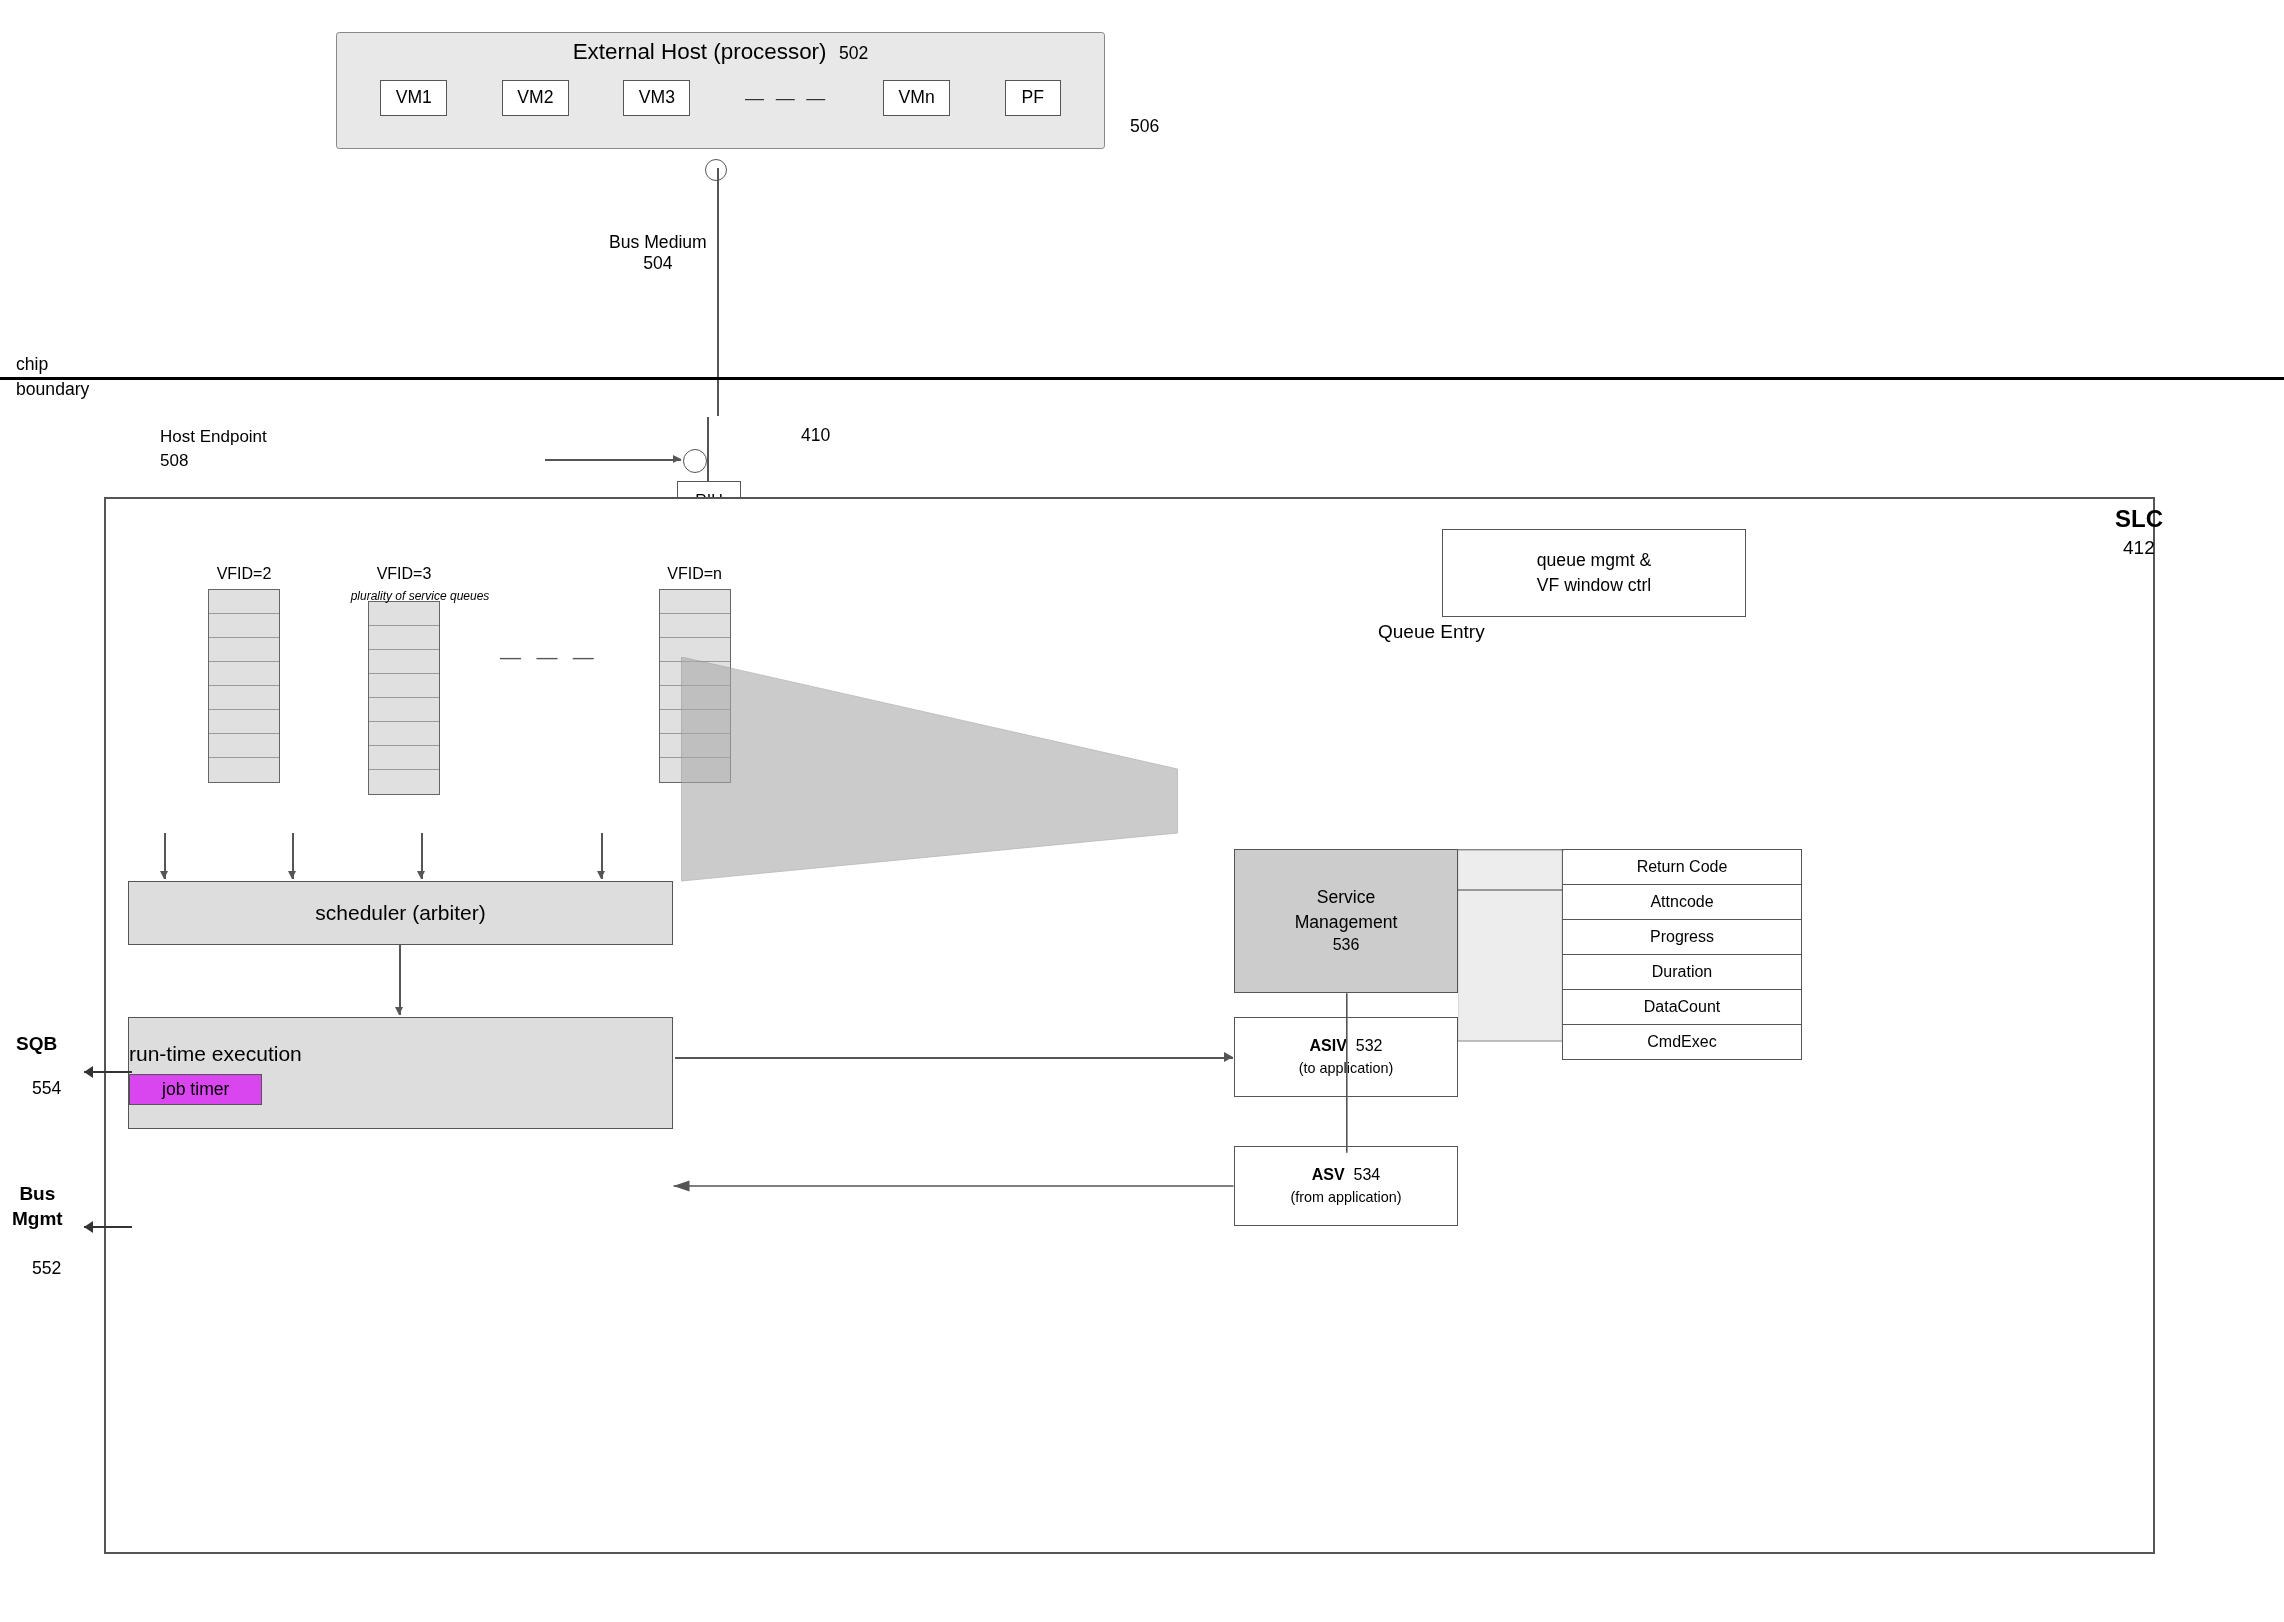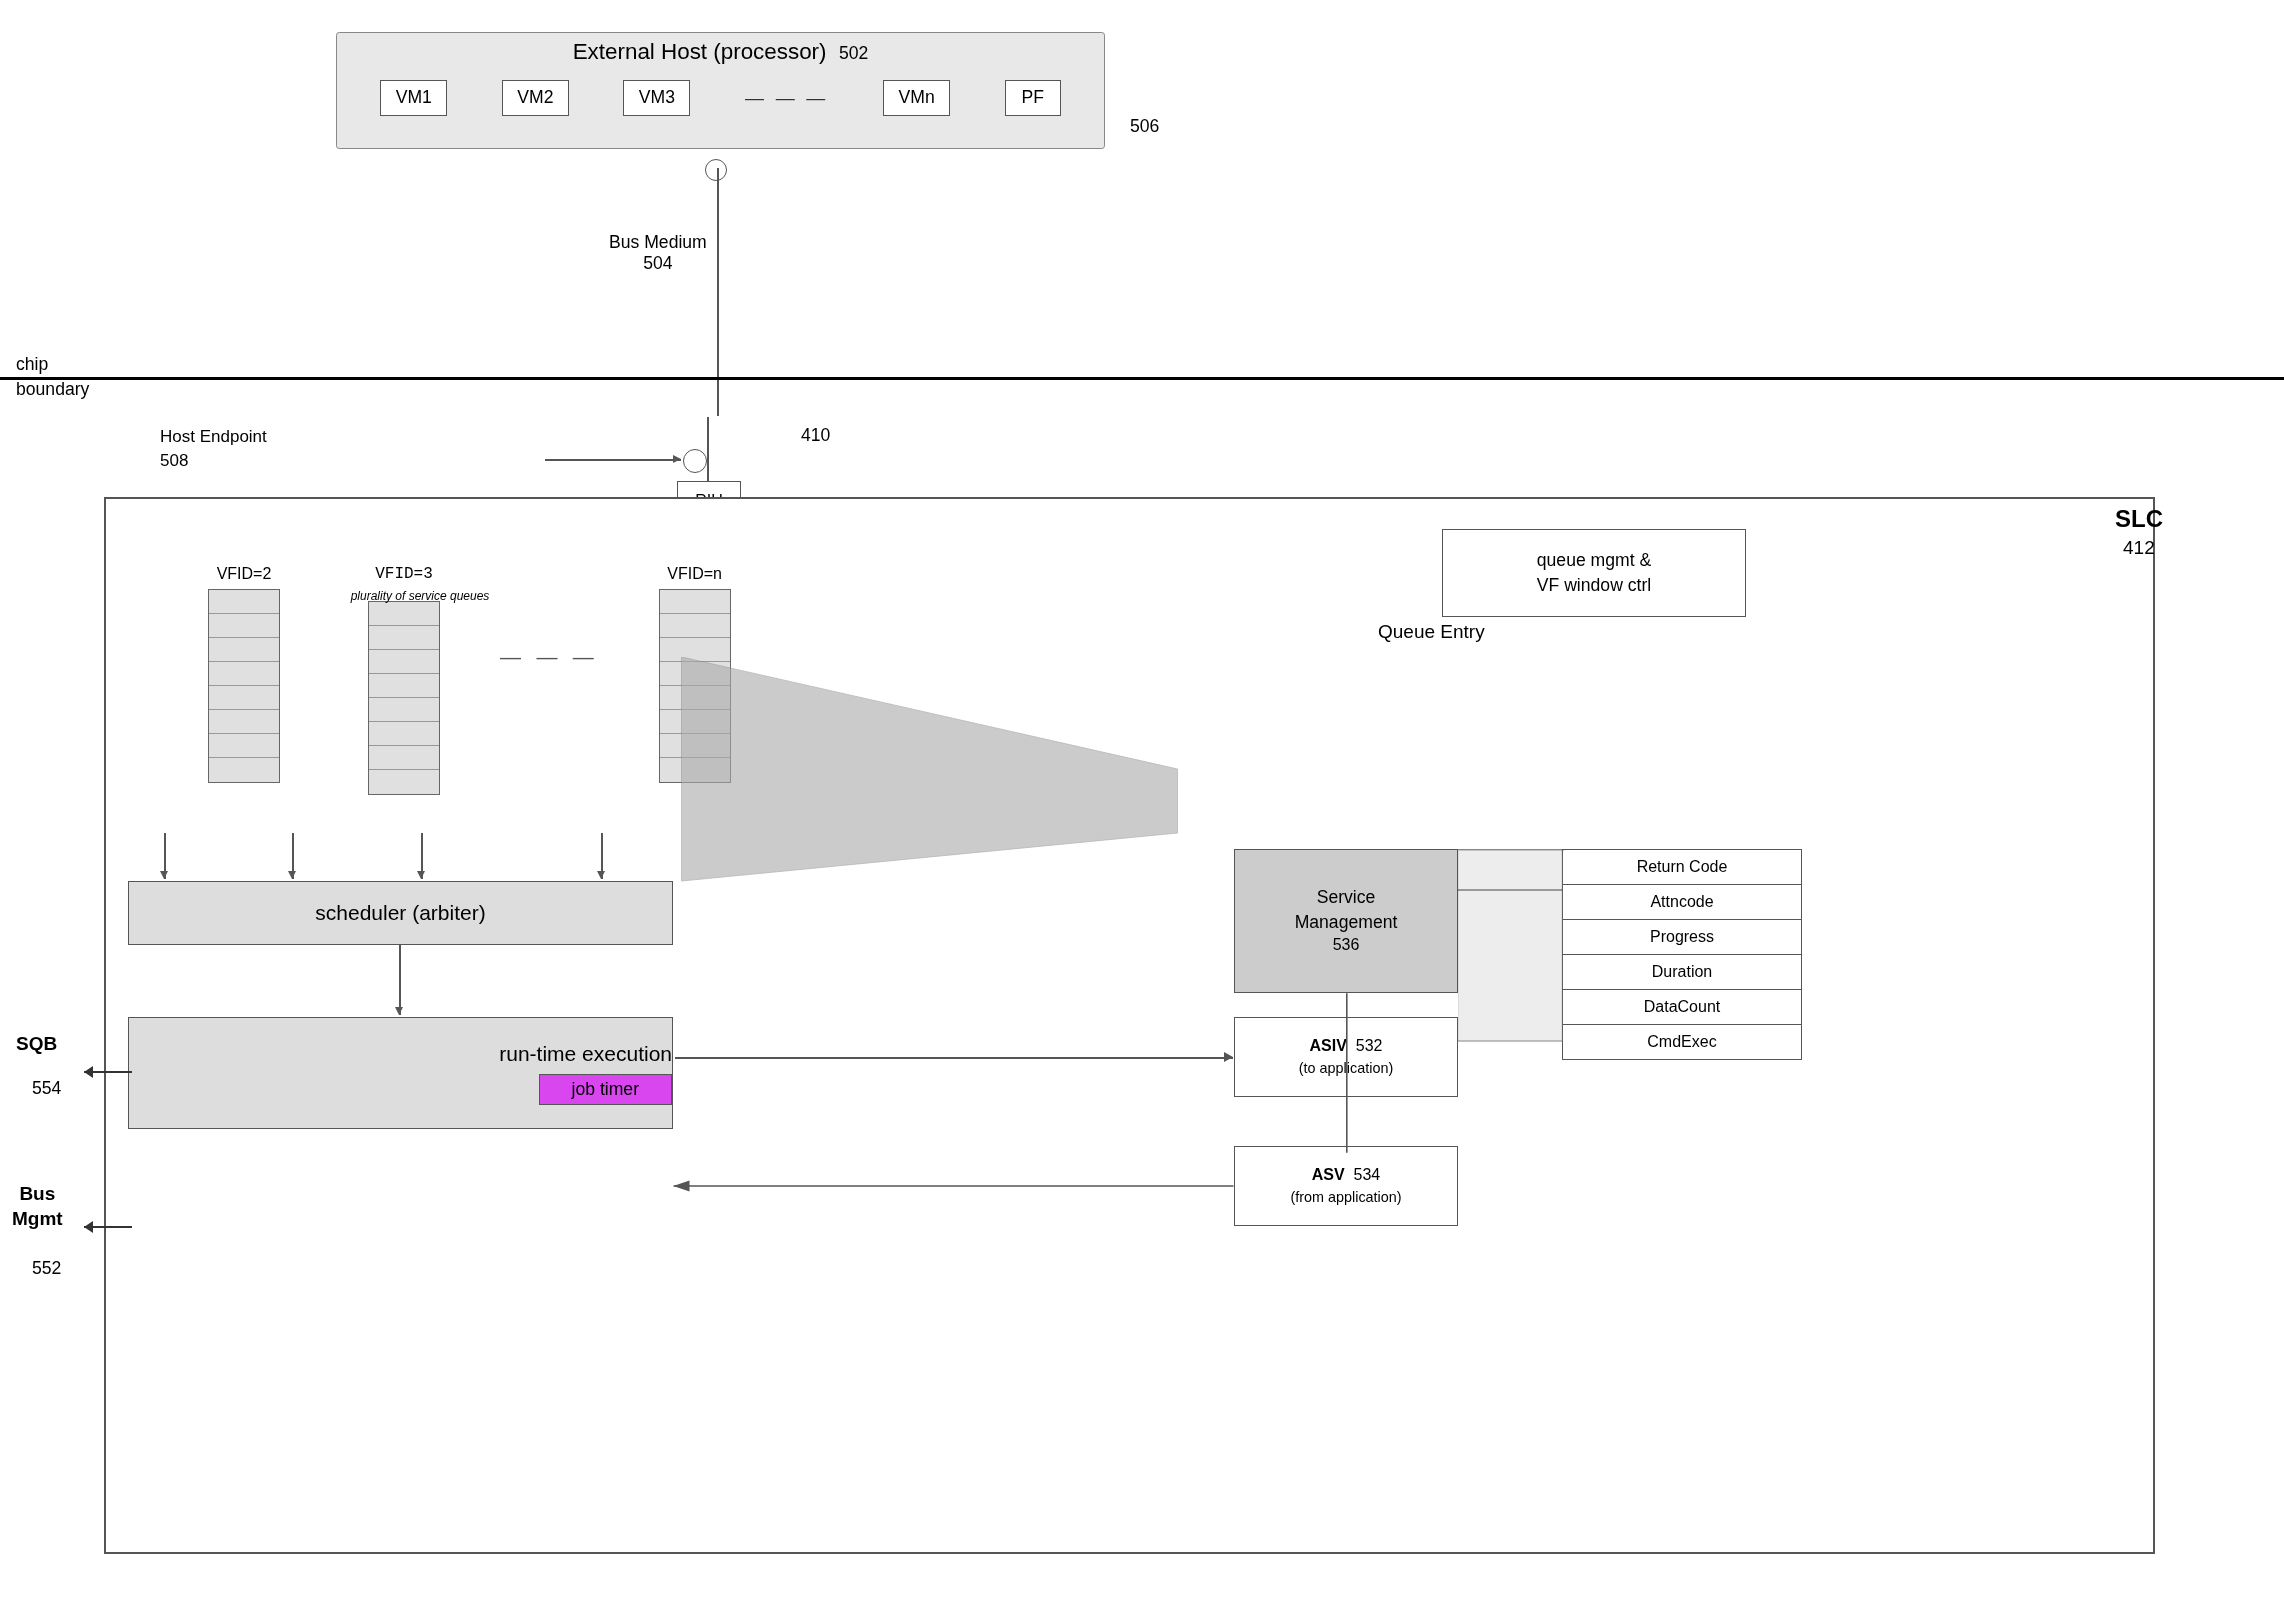--- a/index.html
+++ b/index.html
@@ -668,7 +668,7 @@
       </div>
     </div>
     <div style="display:flex;flex-direction:column;align-items:center;width:96px;margin-left:64px;position:relative;">
-      <div style="font-size:16px;margin-bottom:18px;font-family:Liberation Mono, monospace;">VFID=3</div>
+      <div style="font-size:16px;margin-bottom:18px;">VFID=3</div>
       <div style="font-size:12px;font-style:italic;position:absolute;top:24px;left:-96px;width:320px;text-align:center;">plurality of service queues</div>
       <div class="queue-stack">
         <div class="queue-row"></div>

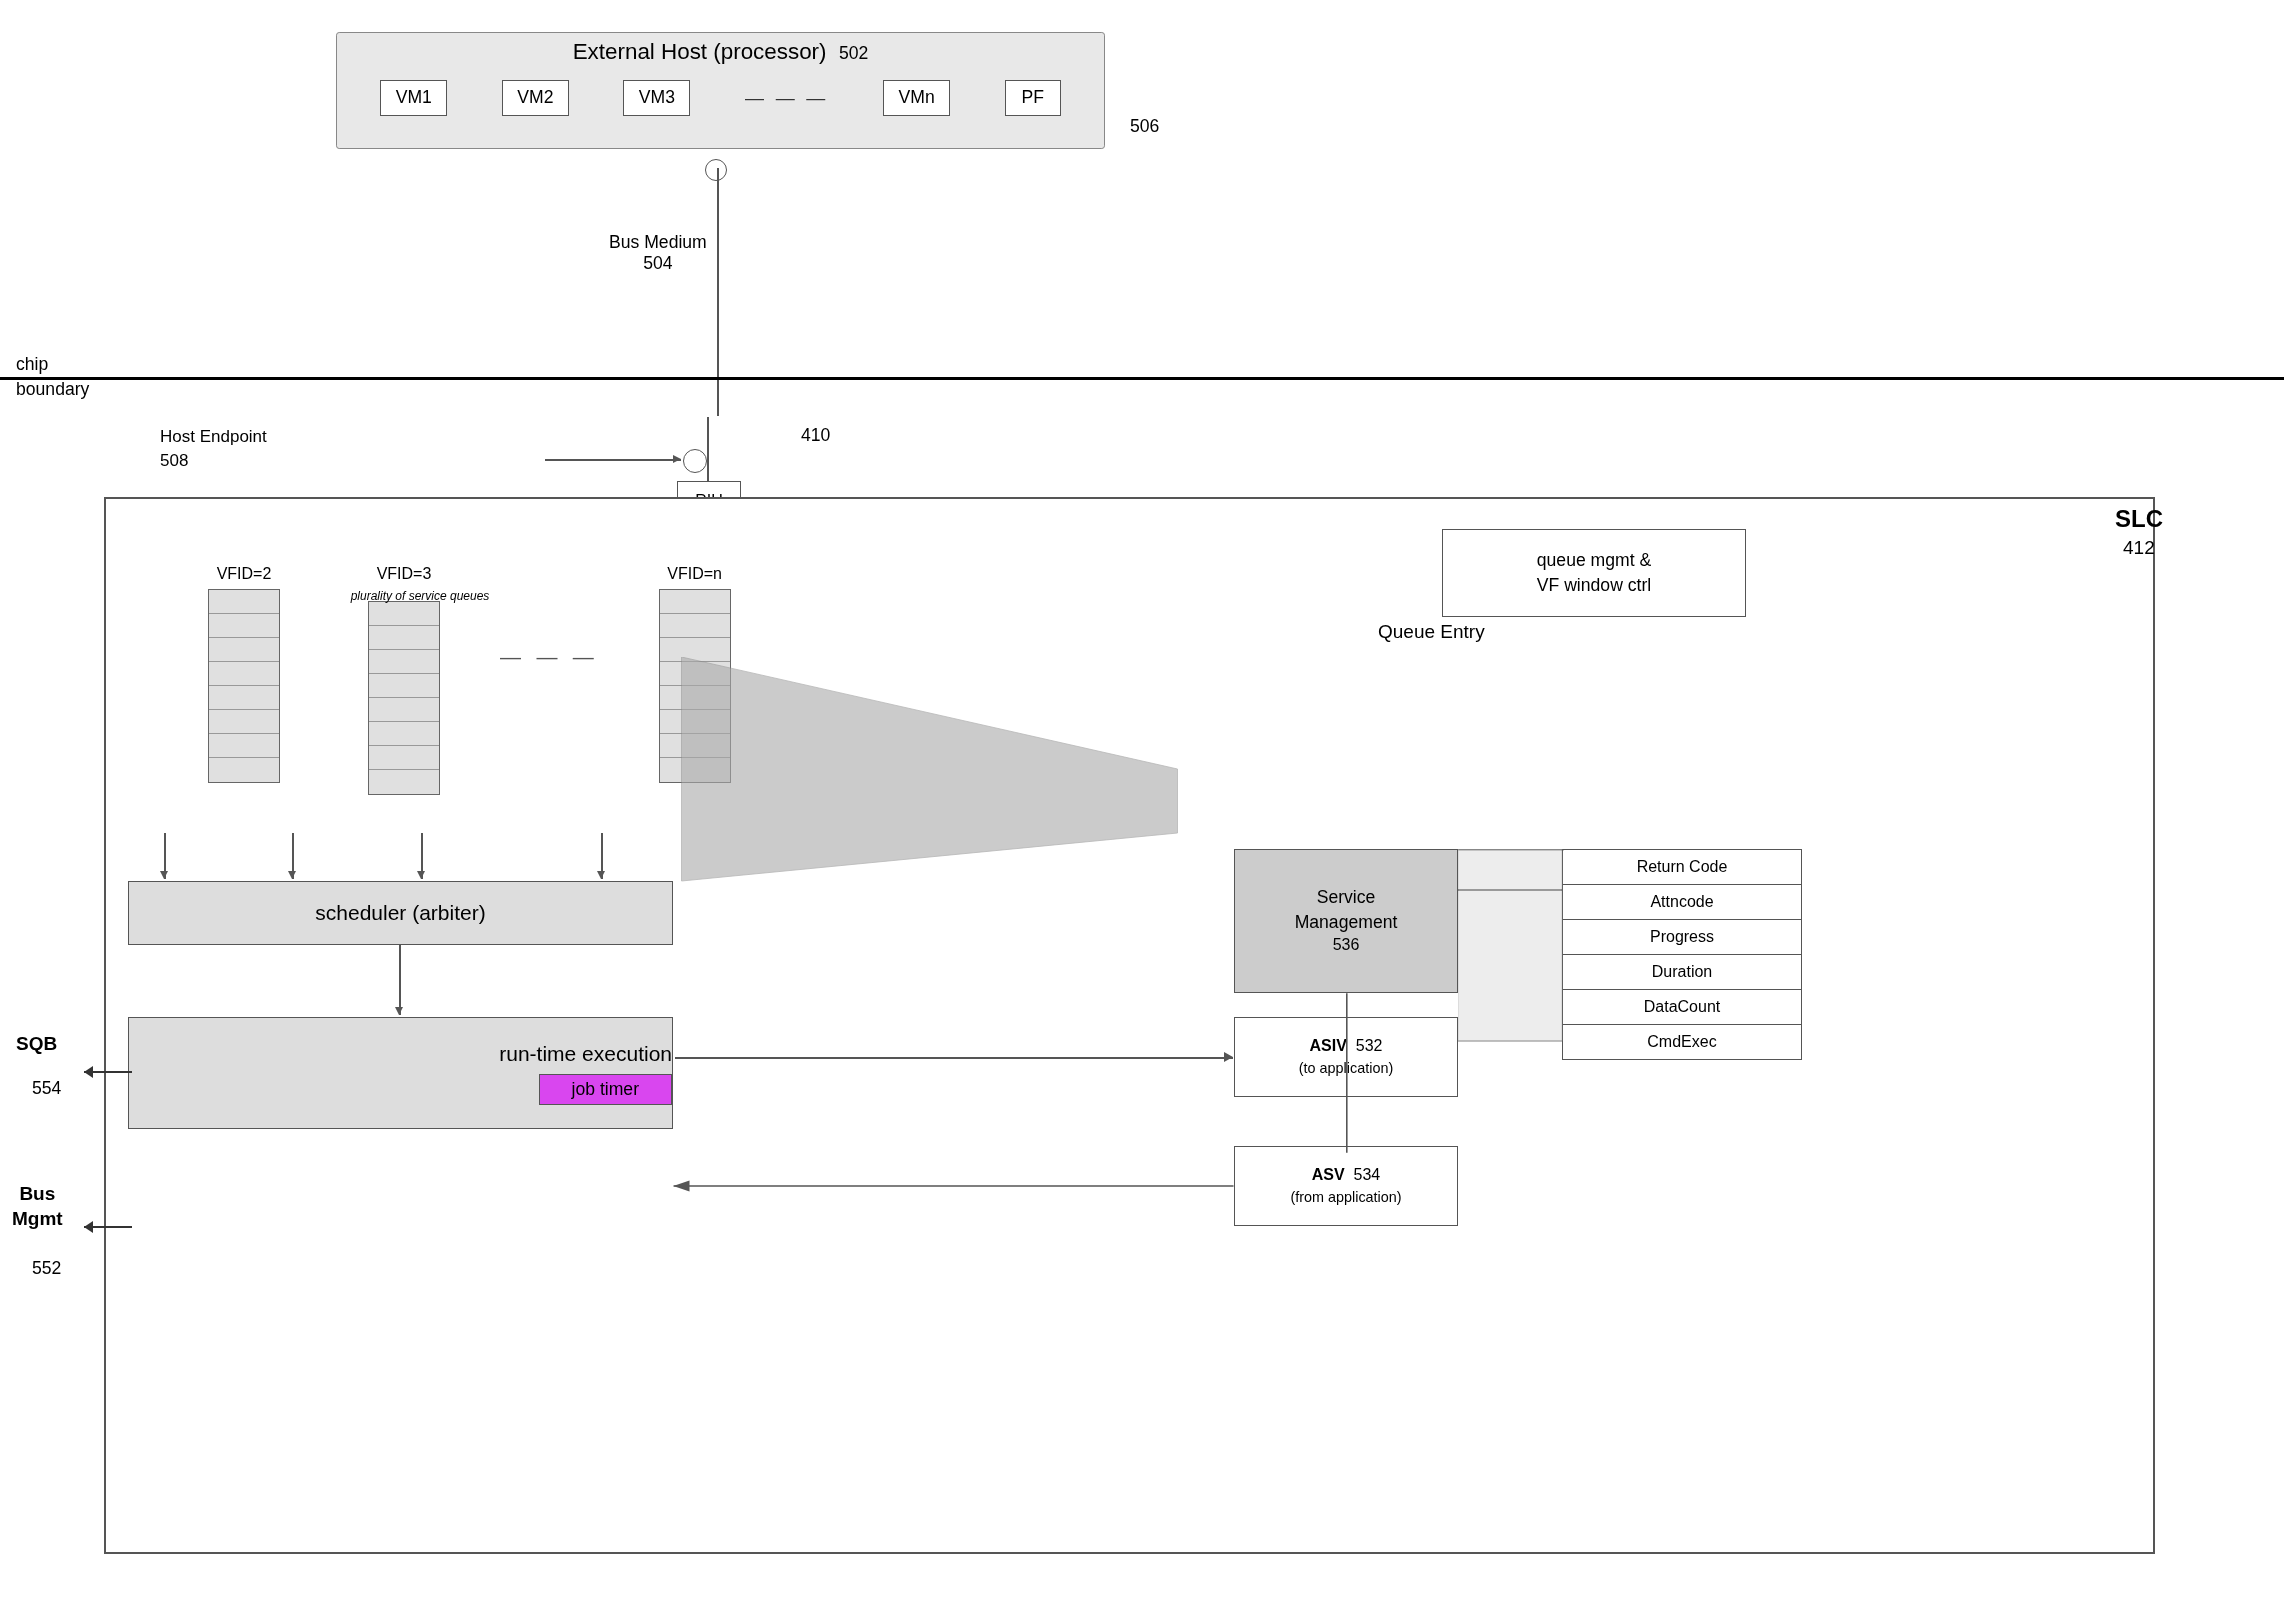--- a/index.html
+++ b/index.html
@@ -280,7 +280,7 @@
       background: #ddd;
       display: flex;
       flex-direction: column;
-      align-items: flex-end;
+      align-items: flex-start;
       justify-content: center;
       font-size: 21px;
       gap: 8px;

